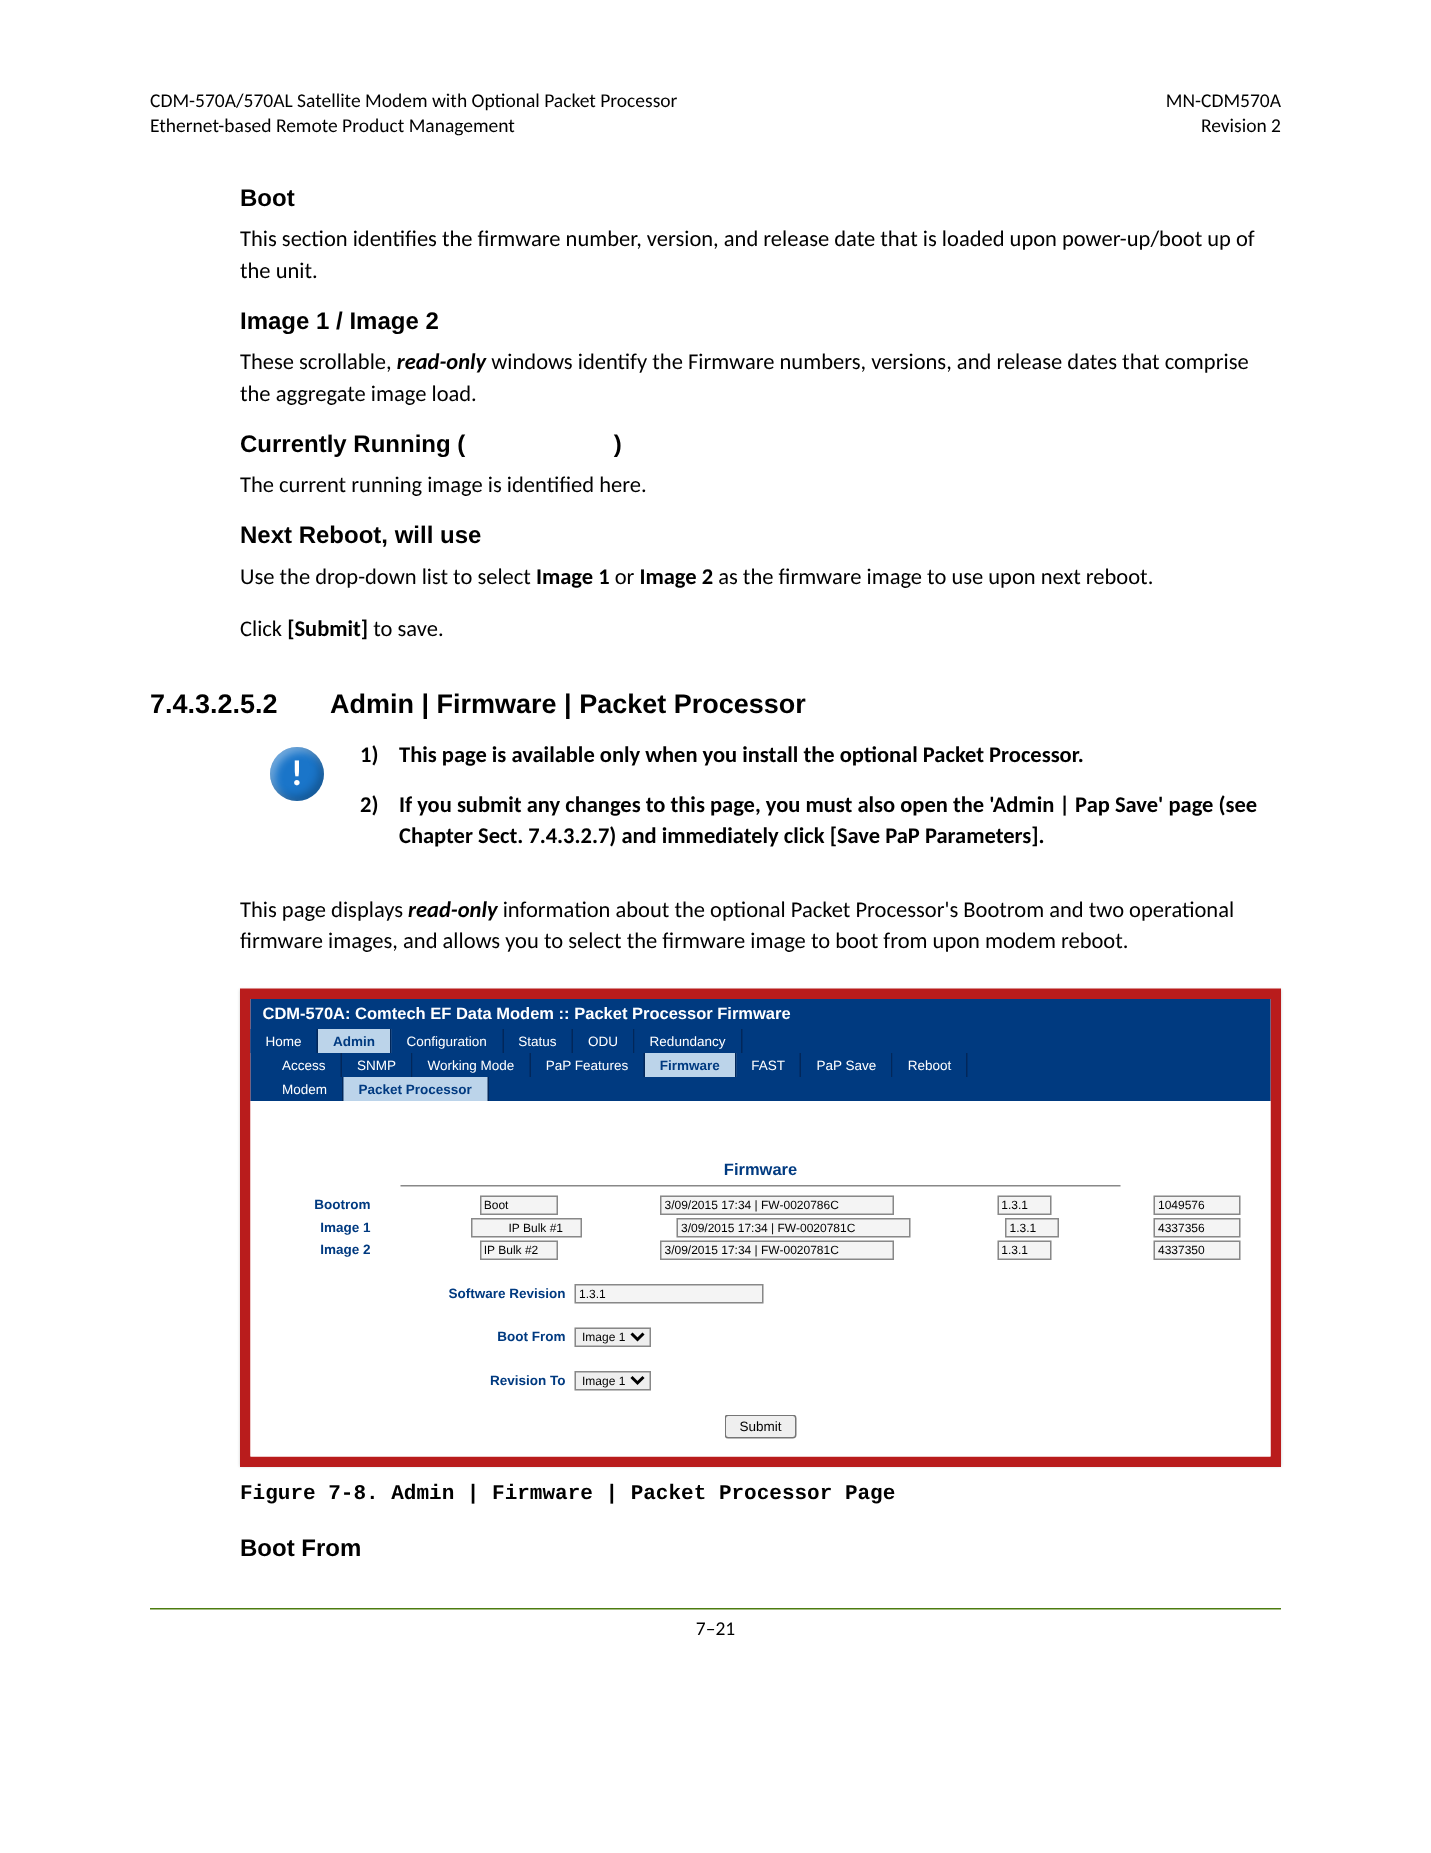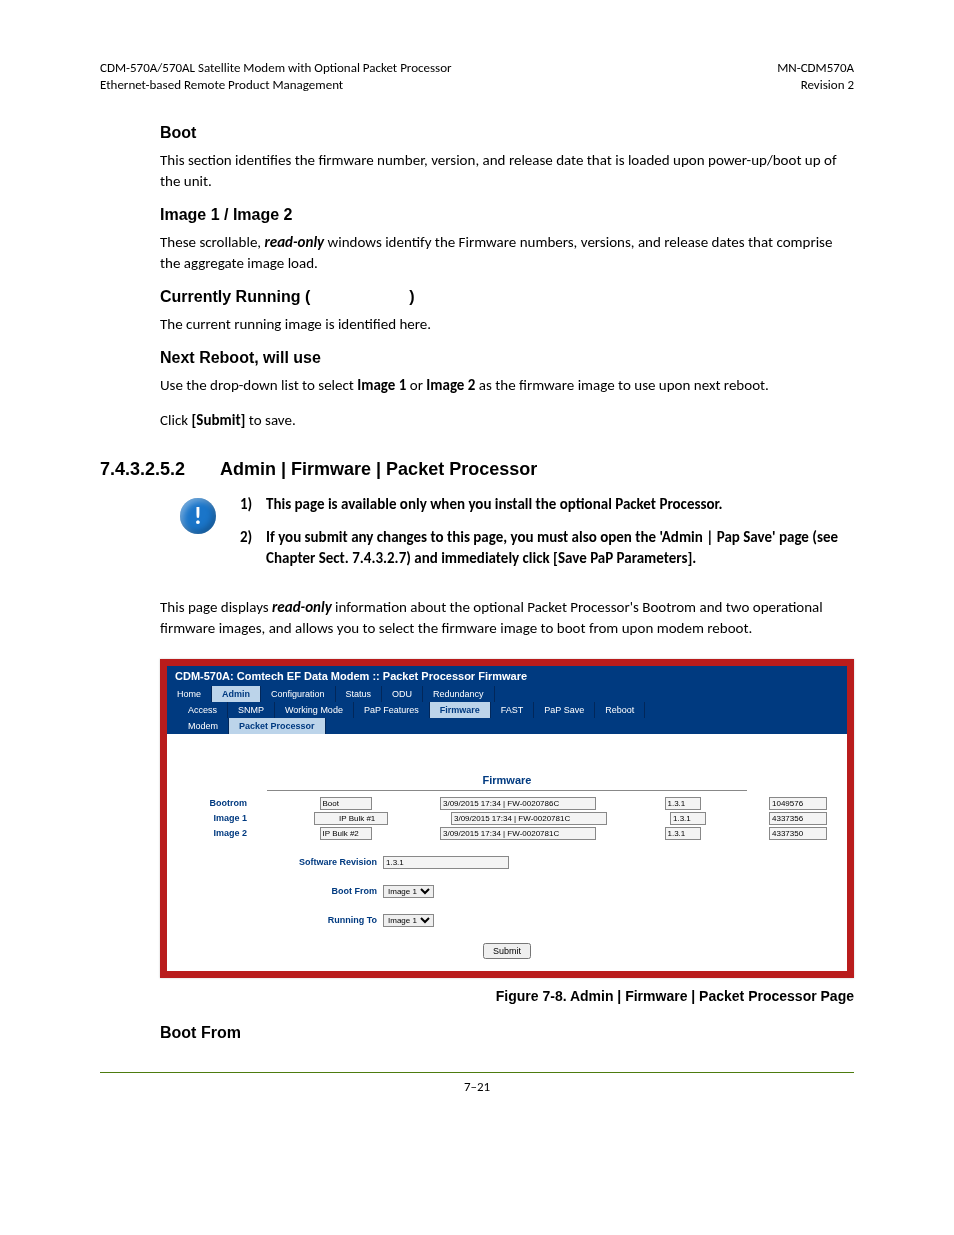--- a/index.html
+++ b/index.html
@@ -287,7 +287,7 @@
             <select><option>Image 1</option></select>
           </div>
           <div class="ctrl-row">
-            <span class="lbl">Running To</span>
+            <span class="lbl">Revision To</span>
             <select><option>Image 1</option></select>
           </div>
         </div>

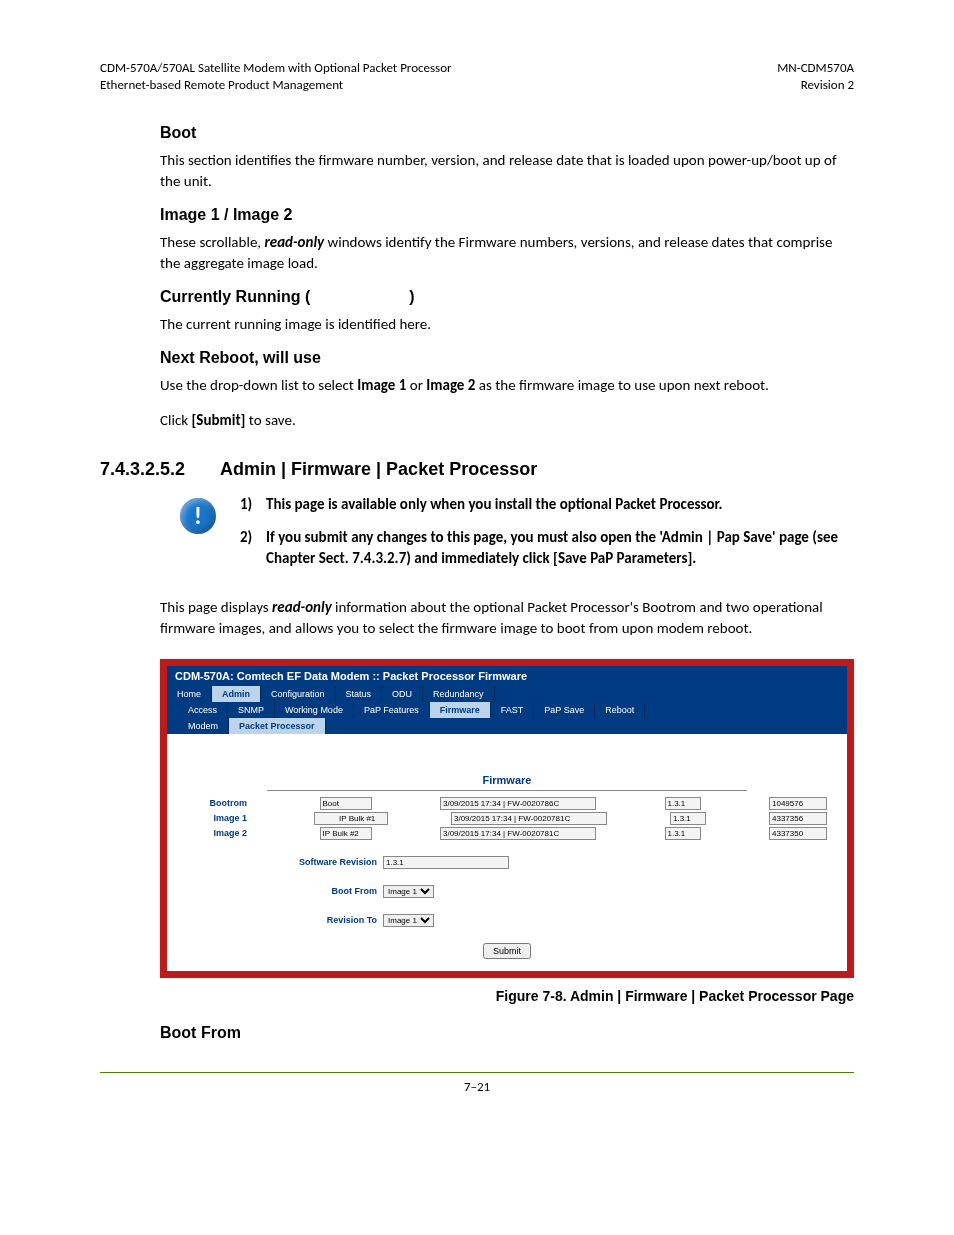--- a/index.html
+++ b/index.html
@@ -148,8 +148,8 @@
   .submit-row input { font-size:9px; padding:1px 8px; }
 
   .figure-caption {
-    text-align: right;
-    font-family: Liberation Sans, sans-serif;
+    text-align: left;
+    font-family: Liberation Mono, monospace;
     font-weight: bold;
     font-size: 14px;
     margin: 10px 0 20px 0;

